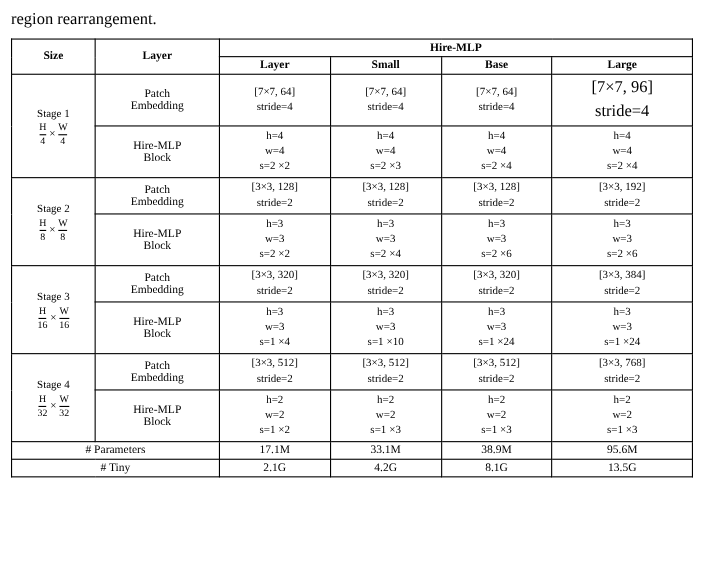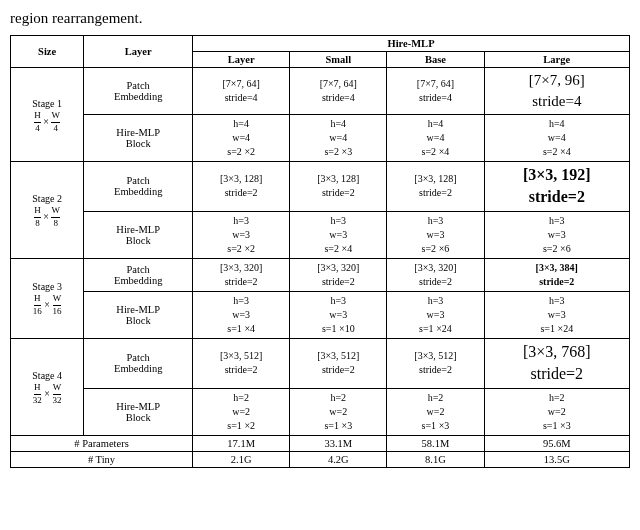--- a/index.html
+++ b/index.html
@@ -97,7 +97,7 @@
         <td><span style="font-size:10px; line-height:1.4;">[3×3, 128]<br>stride=2</span></td>
         <td><span style="font-size:10px; line-height:1.4;">[3×3, 128]<br>stride=2</span></td>
         <td><span style="font-size:10px; line-height:1.4;">[3×3, 128]<br>stride=2</span></td>
-        <td><span style="font-size:16px; line-height:1.4;font-weight:bold;">[3×3, 192]<br>stride=2</span></td>
+        <td><span style="font-size:10px; line-height:1.4;">[3×3, 192]<br>stride=2</span></td>
       </tr>
       <tr>
         <td>Hire-MLP<br>Block</td>

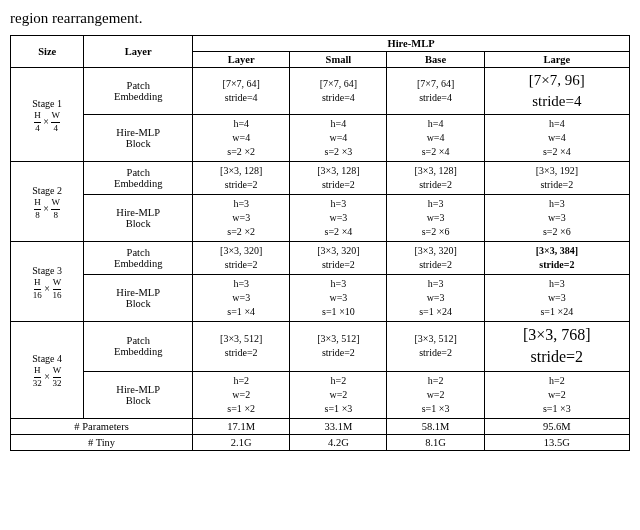--- a/index.html
+++ b/index.html
@@ -118,7 +118,7 @@
         <td><span style="font-size:10px; line-height:1.4;">[3×3, 320]<br>stride=2</span></td>
         <td><span style="font-size:10px; line-height:1.4;">[3×3, 320]<br>stride=2</span></td>
         <td><span style="font-size:10px; line-height:1.4;">[3×3, 320]<br>stride=2</span></td>
-        <td><span style="font-size:10px; line-height:1.4;font-weight:bold;">[3×3, 384]<br>stride=2</span></td>
+        <td><span style="font-size:10px; line-height:1.4;">[3×3, 384]<br>stride=2</span></td>
       </tr>
       <tr>
         <td>Hire-MLP<br>Block</td>

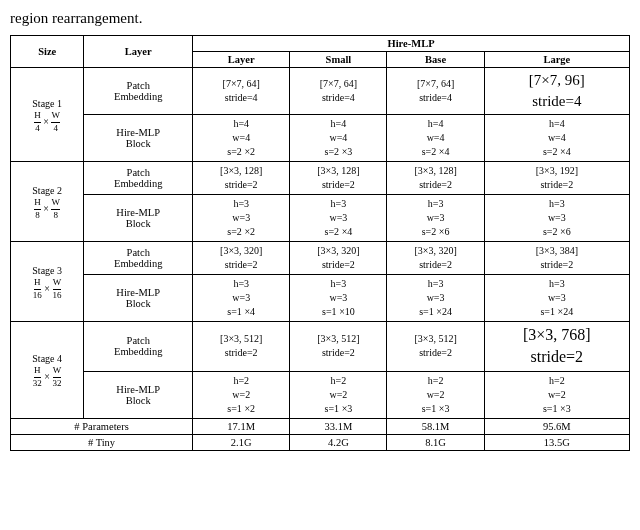--- a/index.html
+++ b/index.html
@@ -139,7 +139,7 @@
         <td><span style="font-size:10px; line-height:1.4;">[3×3, 512]<br>stride=2</span></td>
         <td><span style="font-size:10px; line-height:1.4;">[3×3, 512]<br>stride=2</span></td>
         <td><span style="font-size:10px; line-height:1.4;">[3×3, 512]<br>stride=2</span></td>
-        <td><span style="font-size:16px; line-height:1.4;">[3×3, 768]<br>stride=2</span></td>
+        <td><span style="font-size:10px; line-height:1.4;">[3×3, 768]<br>stride=2</span></td>
       </tr>
       <tr>
         <td>Hire-MLP<br>Block</td>

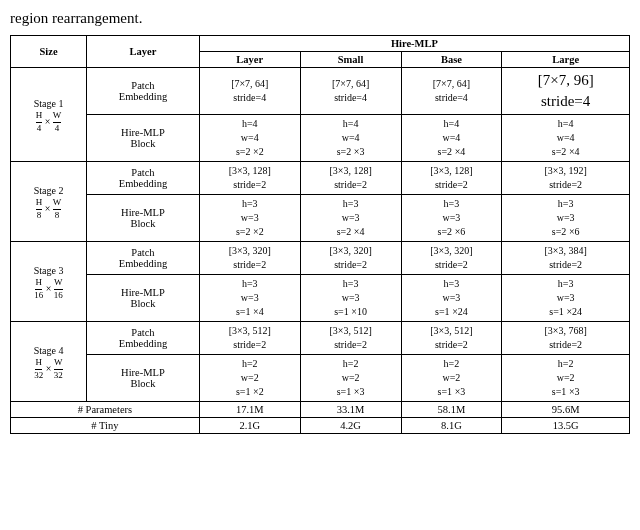--- a/index.html
+++ b/index.html
@@ -152,7 +152,7 @@
         <td colspan="2"># Parameters</td>
         <td>17.1M</td>
         <td>33.1M</td>
-        <td>58.1M</td>
+        <td>38.9M</td>
         <td>95.6M</td>
       </tr>
       <tr class="flops-row">

